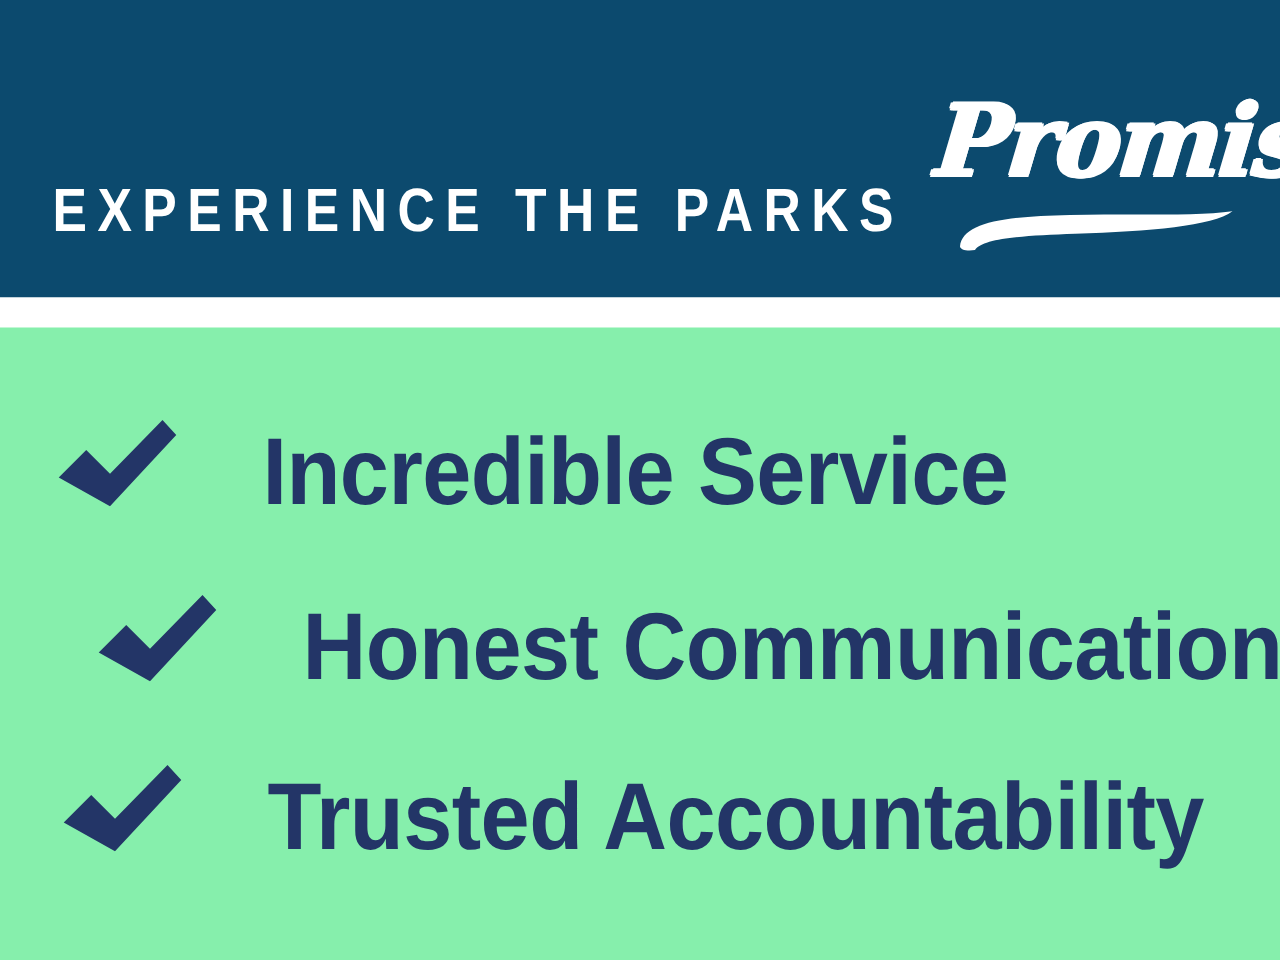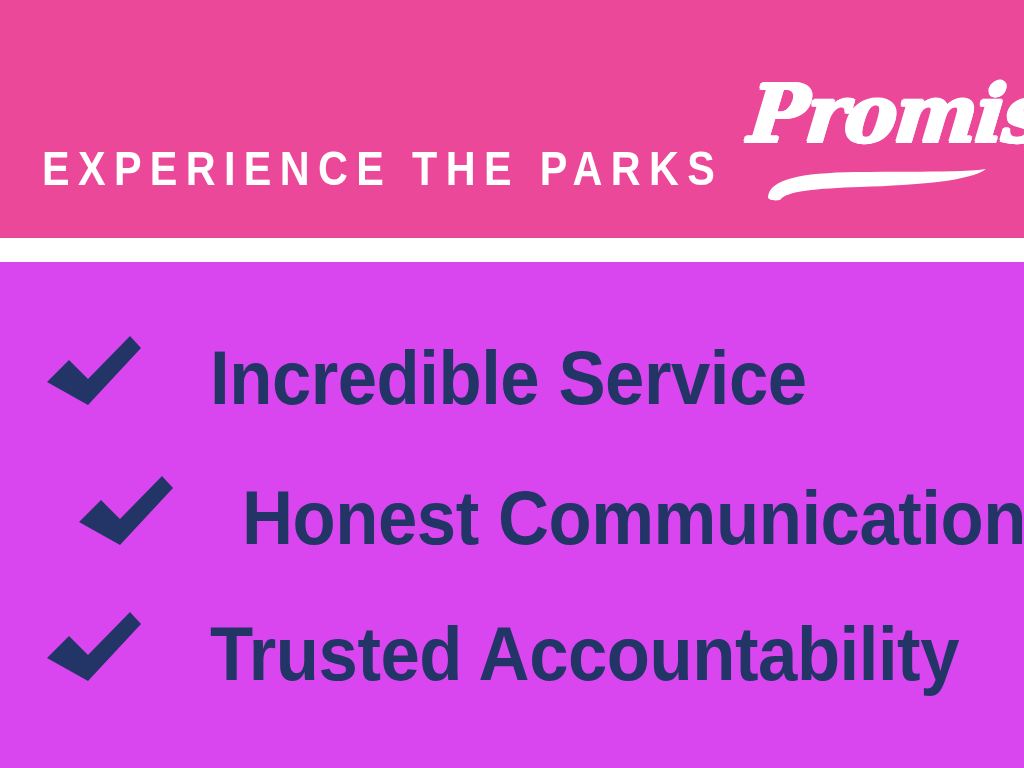--- a/index.html
+++ b/index.html
@@ -22,7 +22,7 @@
     position:absolute;
     left:0; top:0;
     width:1024px; height:238px;
-    background:#ec4899;
+    background:#0c4a6e;
     overflow:hidden;
   }
 

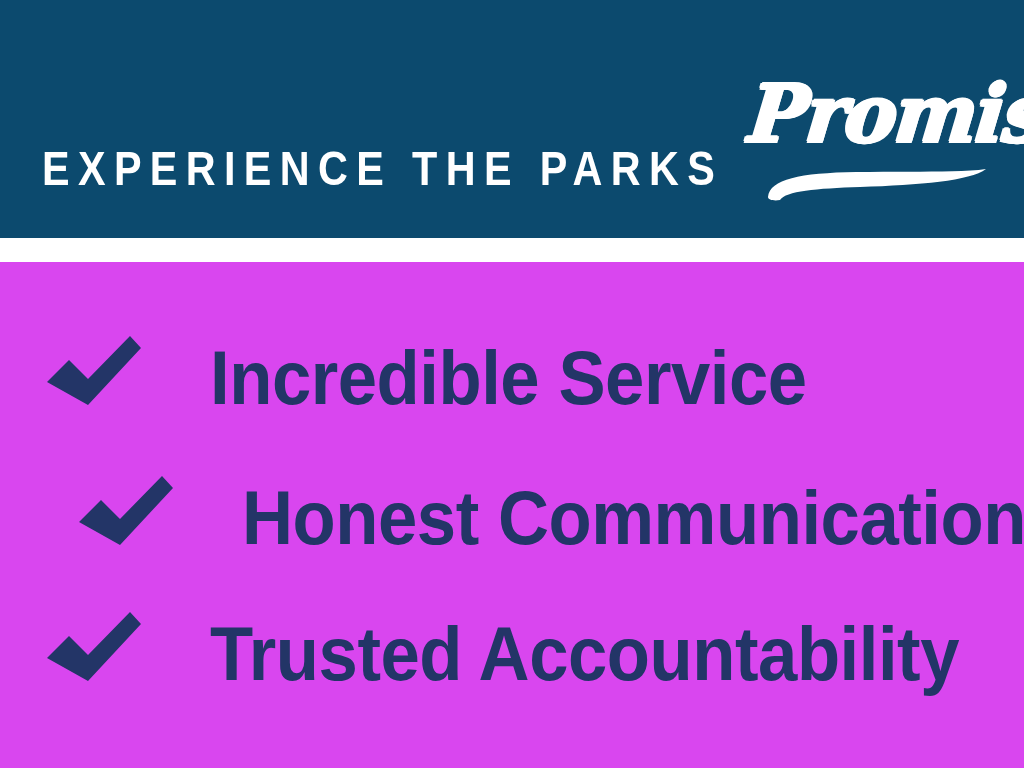--- a/index.html
+++ b/index.html
@@ -101,7 +101,7 @@
     position:absolute;
     left:0; top:262px;
     width:1024px; height:506px;
-    background:#d946ef;
+    background:#86efac;
   }
 
   .promise-list {

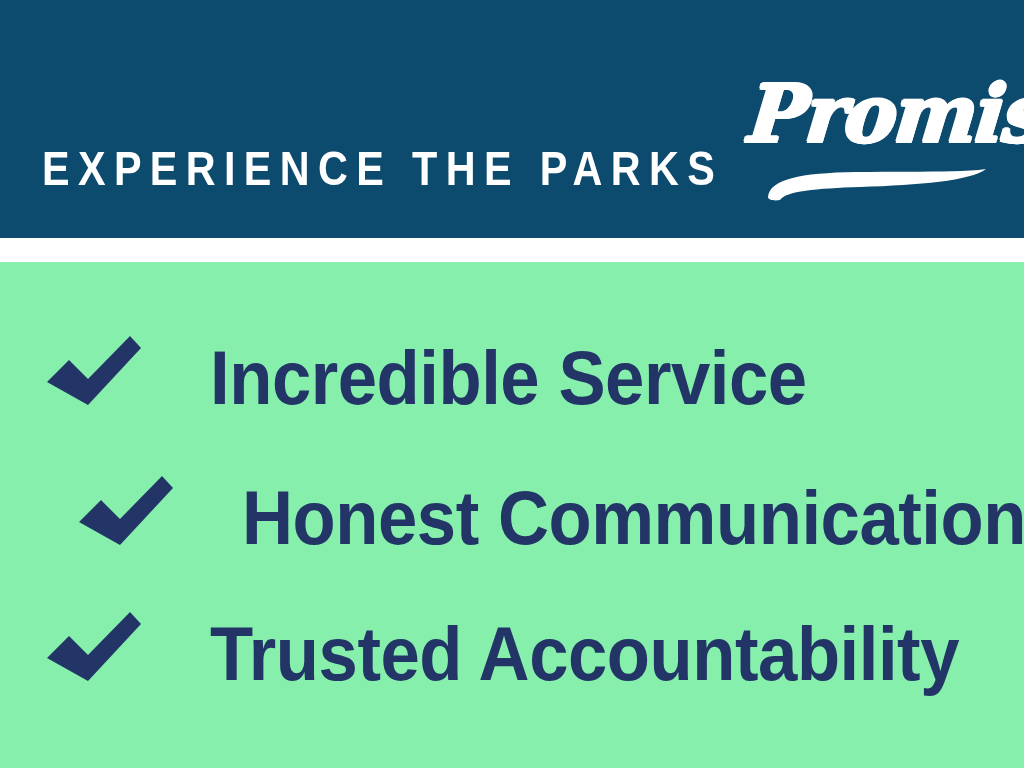--- a/index.html
+++ b/index.html
@@ -121,7 +121,7 @@
 
   .promise-item.row-0 { top:56px; }
   .promise-item.row-1 { top:196px;padding-left:32px; }
-  .promise-item.row-2 { top:332px; }
+  .promise-item.row-2 { top:332px;justify-content:center; }
 
   .check-icon {
     position:relative;

